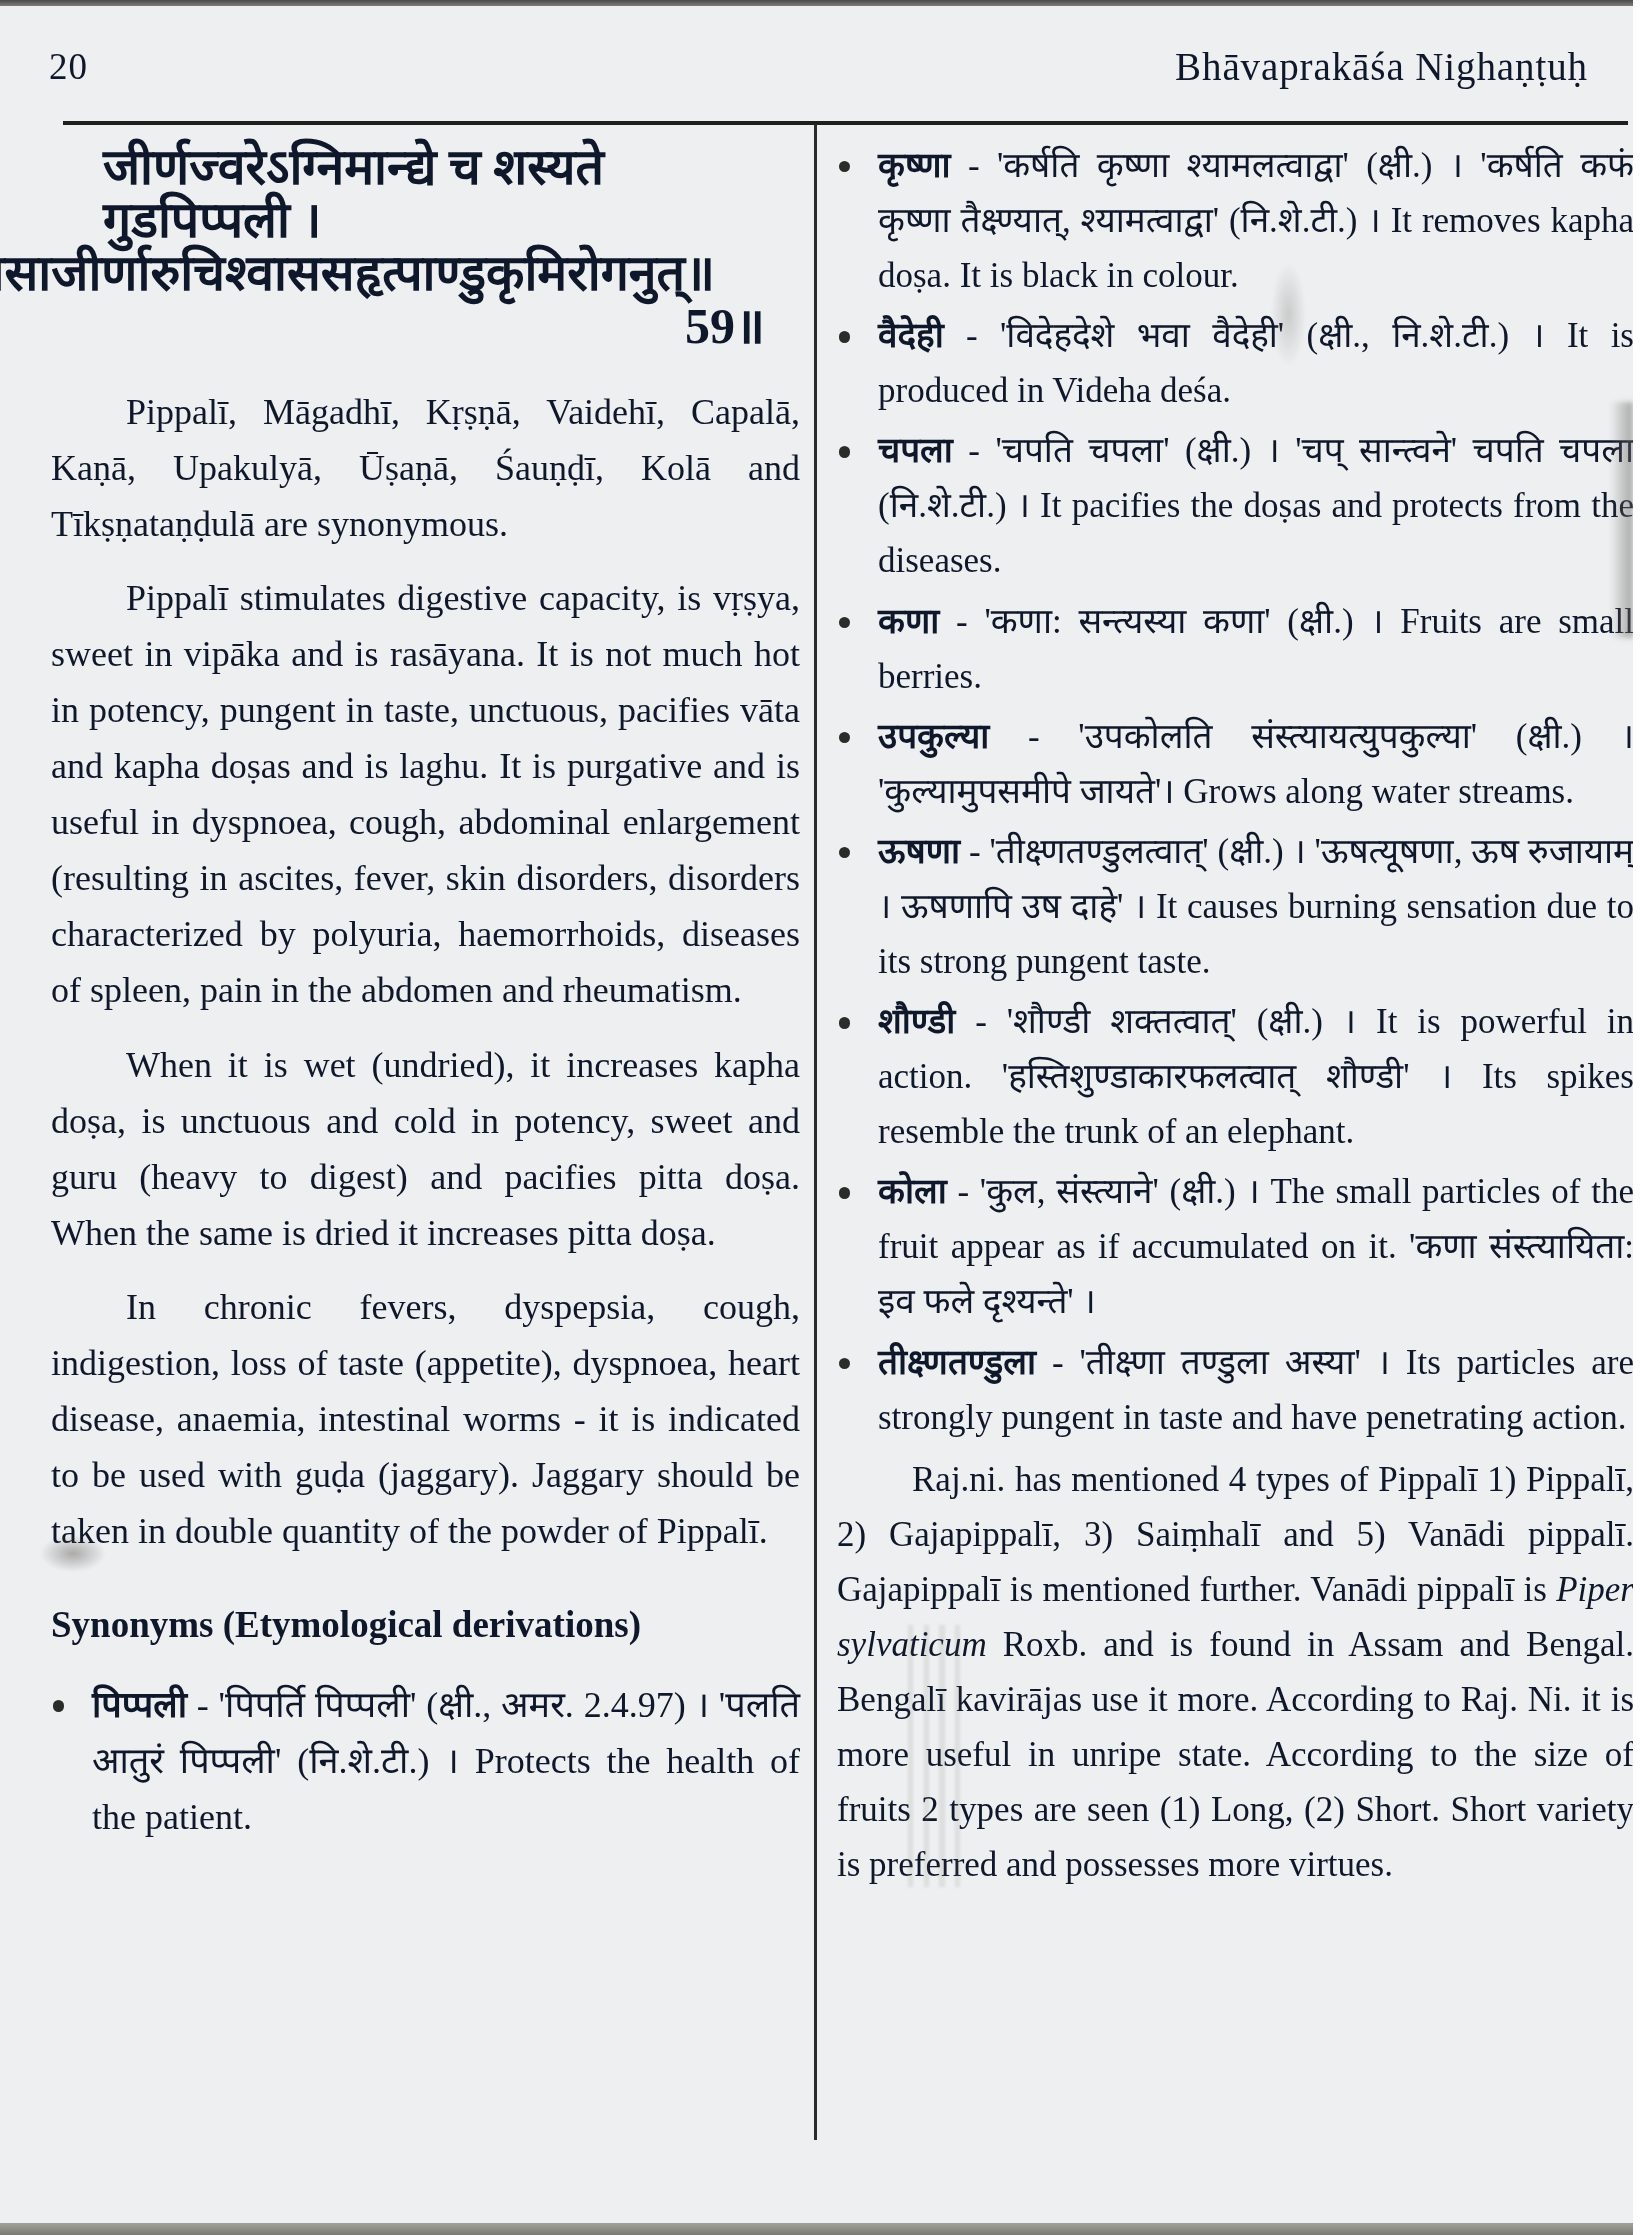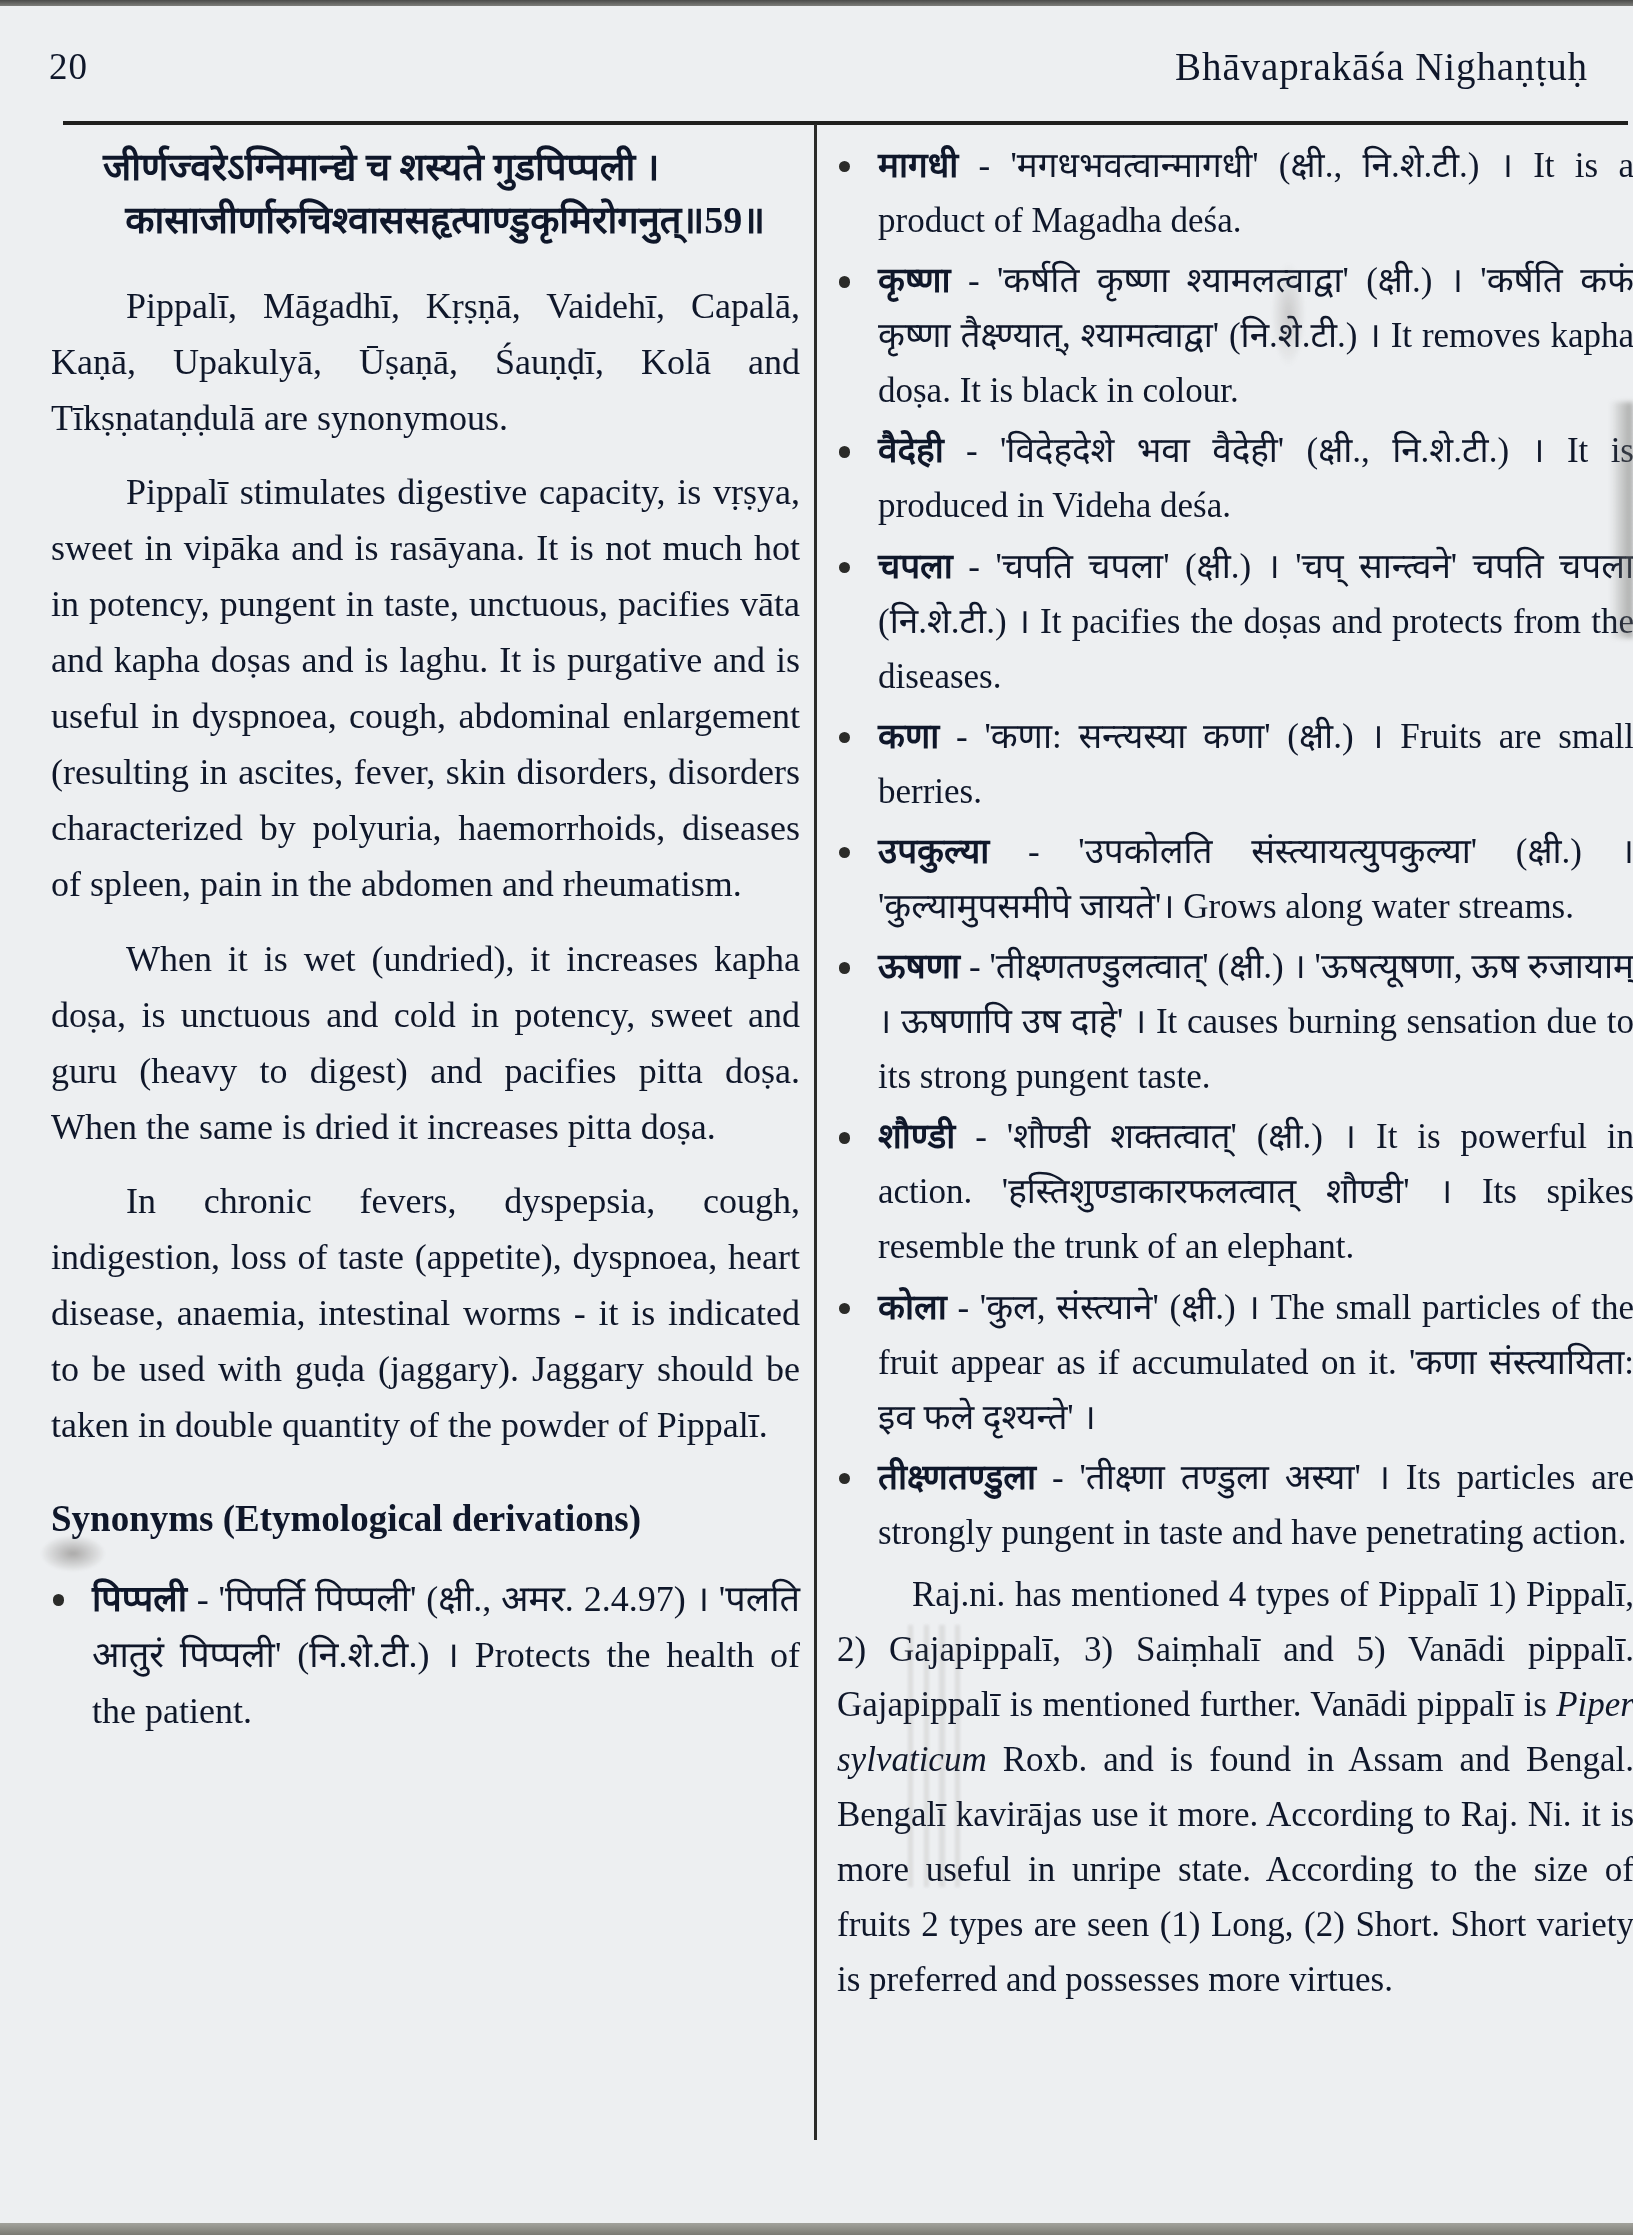--- a/index.html
+++ b/index.html
@@ -43,7 +43,7 @@
 
   .verse {
     font-weight: 700;
-    font-size: 38px;
+    font-size: 50px;
     line-height: 53px;
     padding-left: 52px;
     margin-bottom: 31px;

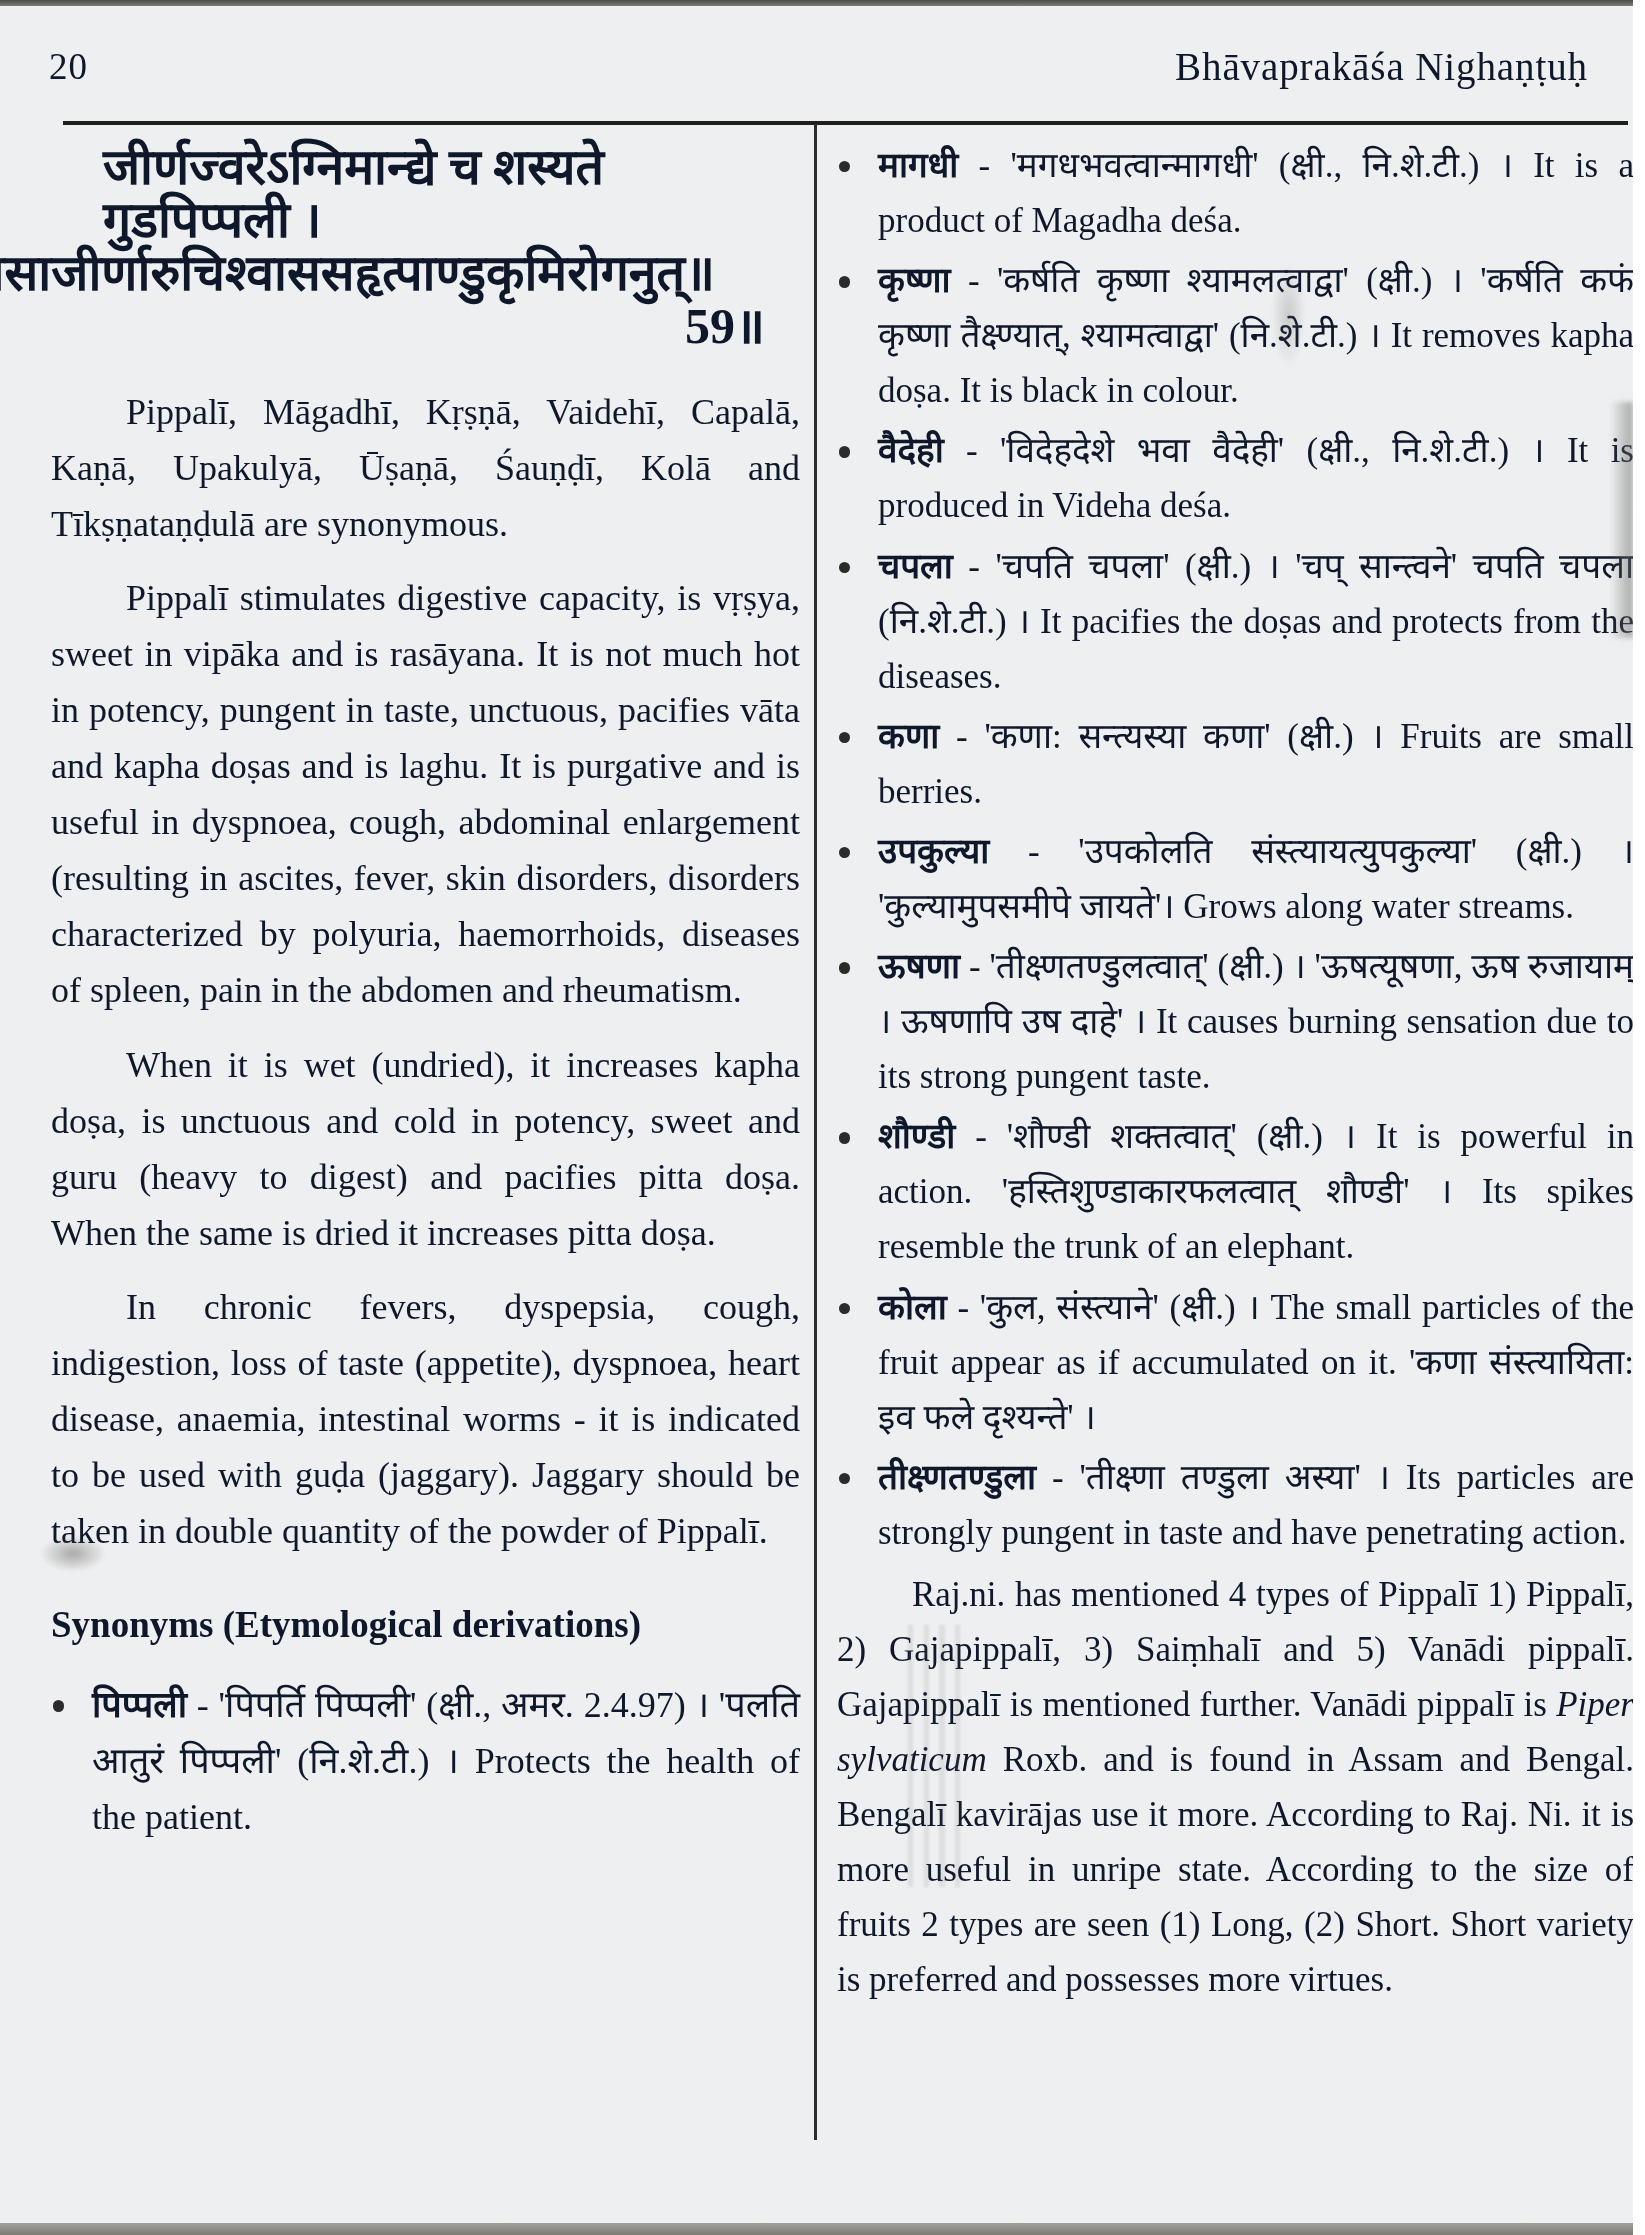--- a/index.html
+++ b/index.html
@@ -141,11 +141,6 @@
     <ul class="syn-list" style="margin-top:0">
       <li>
         <span class="bullet-dot"></span>
-        <span class="dv">मागधी</span>
-        <span>- 'मगधभवत्वान्मागधी' (क्षी., नि.शे.टी.) । It is a product of Magadha deśa.</span>
-      </li>
-      <li>
-        <span class="bullet-dot"></span>
         <span class="dv">कृष्णा</span>
         <span>- 'कर्षति कृष्णा श्यामलत्वाद्वा' (क्षी.) । 'कर्षति कफं कृष्णा तैक्ष्ण्यात्, श्यामत्वाद्वा' (नि.शे.टी.) । It removes kapha doṣa. It is black in colour.</span>
       </li>

